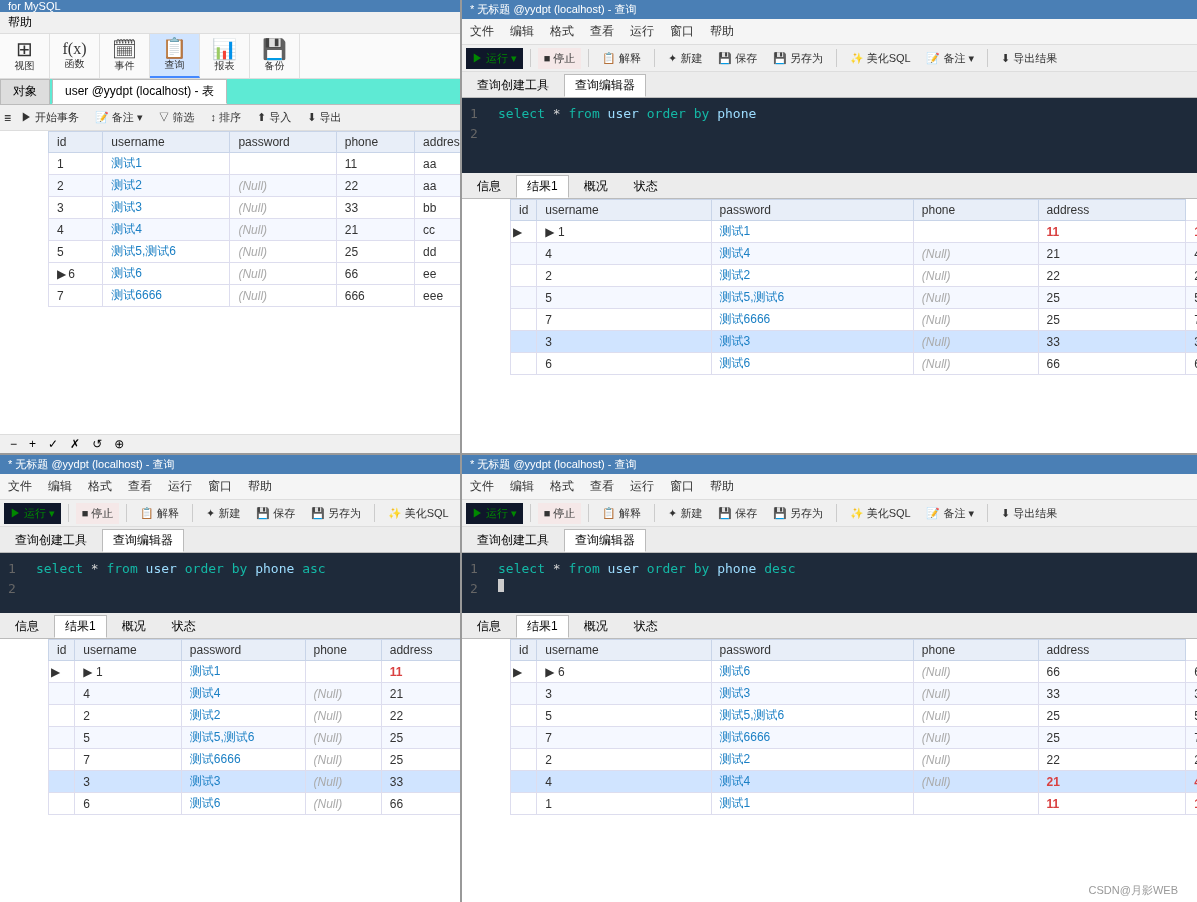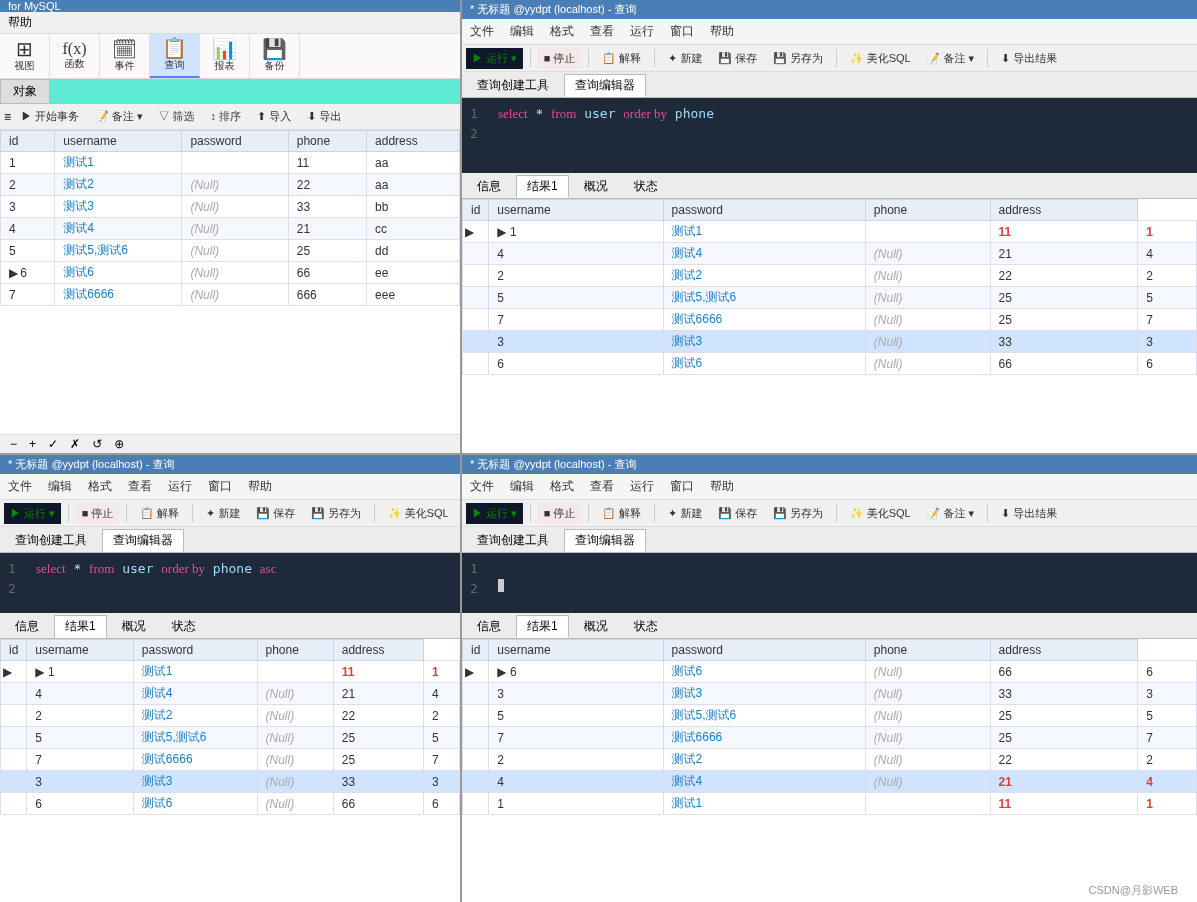--- a/index.html
+++ b/index.html
@@ -112,6 +112,7 @@
 
     <div class="tab-bar">
       <div class="tab">对象</div>
+      <div class="tab active">user @yydpt (localhost) - 表</div>
     </div>
 
     <div class="action-bar">

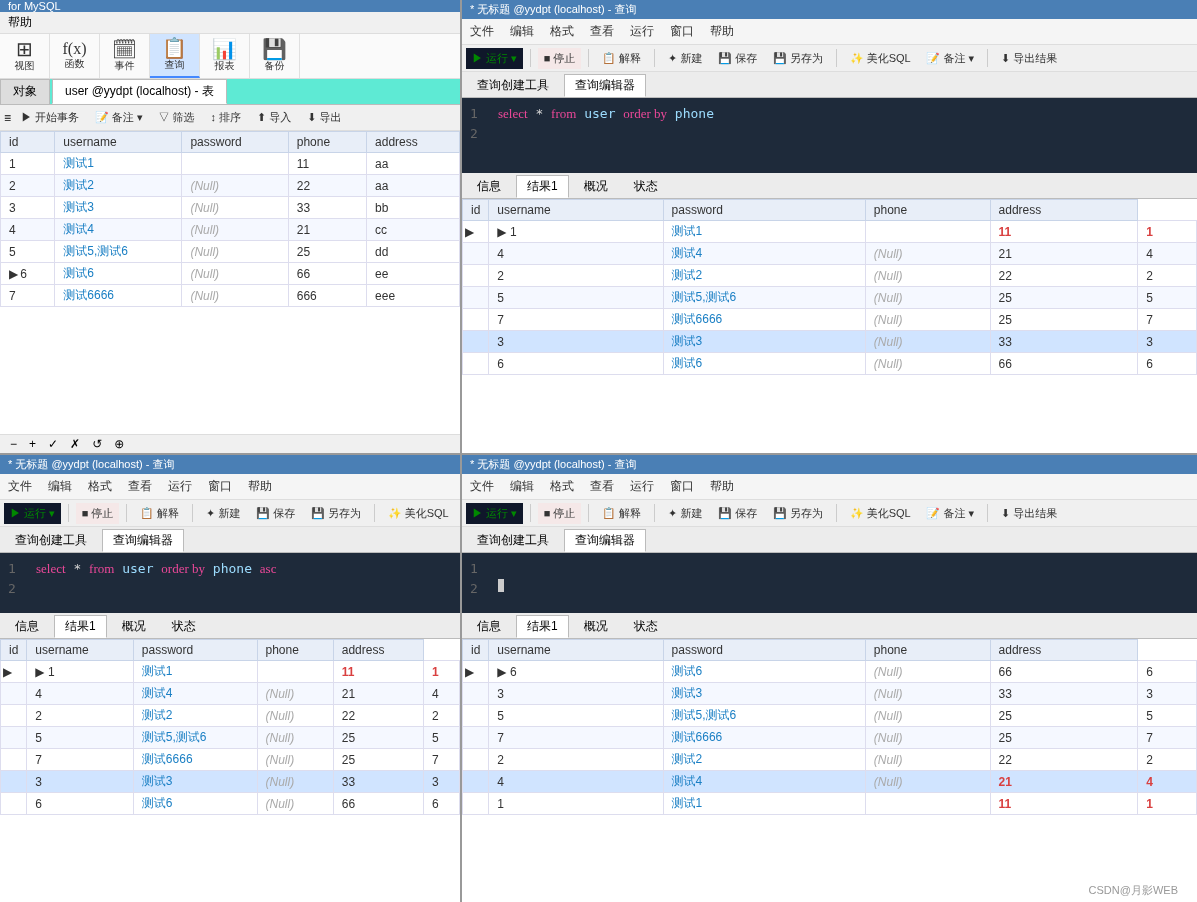--- a/index.html
+++ b/index.html
@@ -38,7 +38,7 @@
     .sql-editor { background: #1e2a3a; color: #a8d4f5; font-family: Consolas, monospace; font-size: 13px; padding: 6px 8px; flex: 1; min-height: 60px; line-height: 1.5; }
     .sql-editor .line { display: flex; }
     .sql-editor .ln { color: #666; min-width: 20px; margin-right: 8px; }
-    .sql-kw { color: #ec4899; font-family: Liberation Serif, serif; }
+    .sql-kw { color: #14b8a6; }
     .sql-op { color: #d4d4d4; }
     .sql-col { color: #9cdcfe; }
 

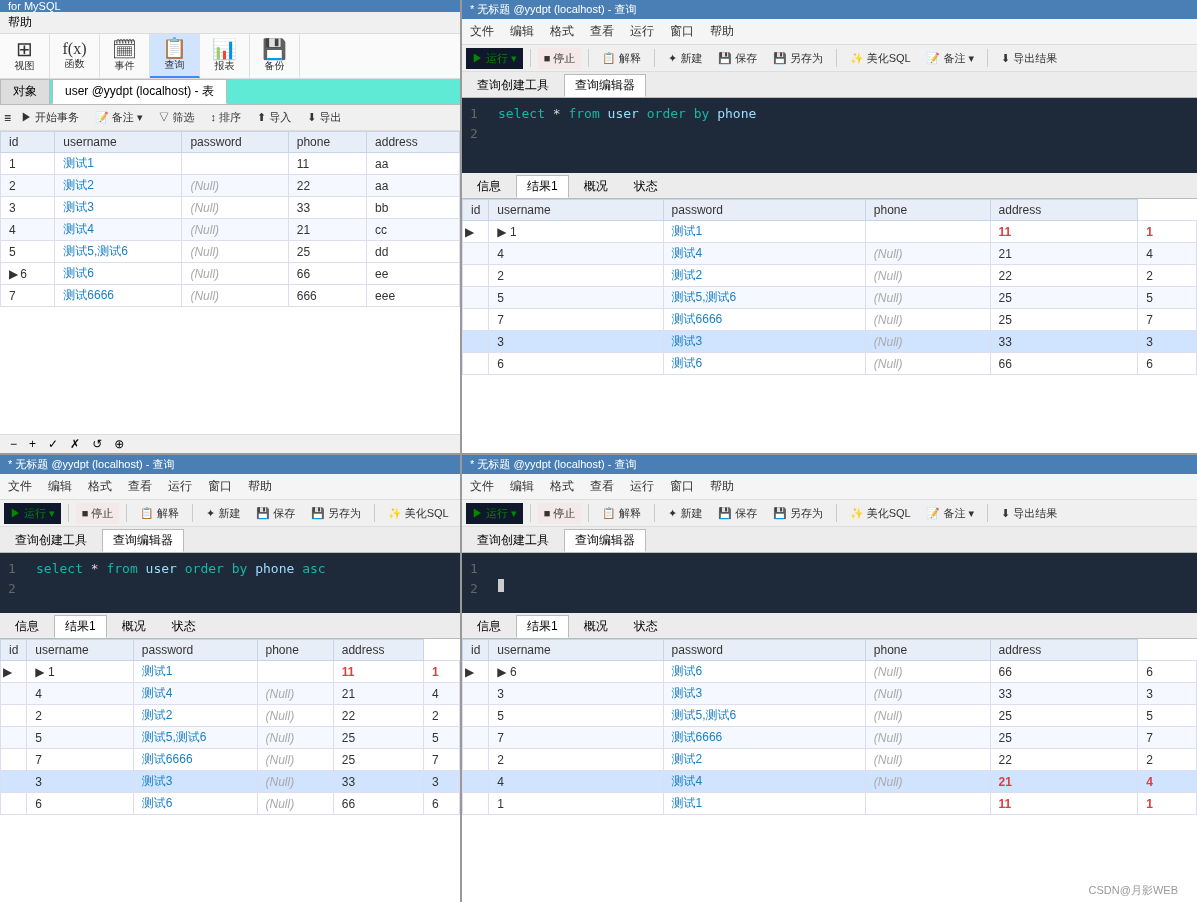--- a/index.html
+++ b/index.html
@@ -43,7 +43,7 @@
     .sql-col { color: #9cdcfe; }
 
     
-    .data-table { font-size: 12px; width: 100%; border-collapse: collapse; }
+    .data-table { font-size: 12px; width: 100%; border-collapse: collapse; margin-left: 48px; }
     .data-table th { background: #e8eef8; border: 1px solid #c8d4e8; padding: 3px 8px; text-align: left; color: #333; font-weight: normal; }
     .data-table td { border: 1px solid #dde; padding: 2px 8px; color: #333; }
     .data-table tr:nth-child(even) { background: #f5f8ff; }

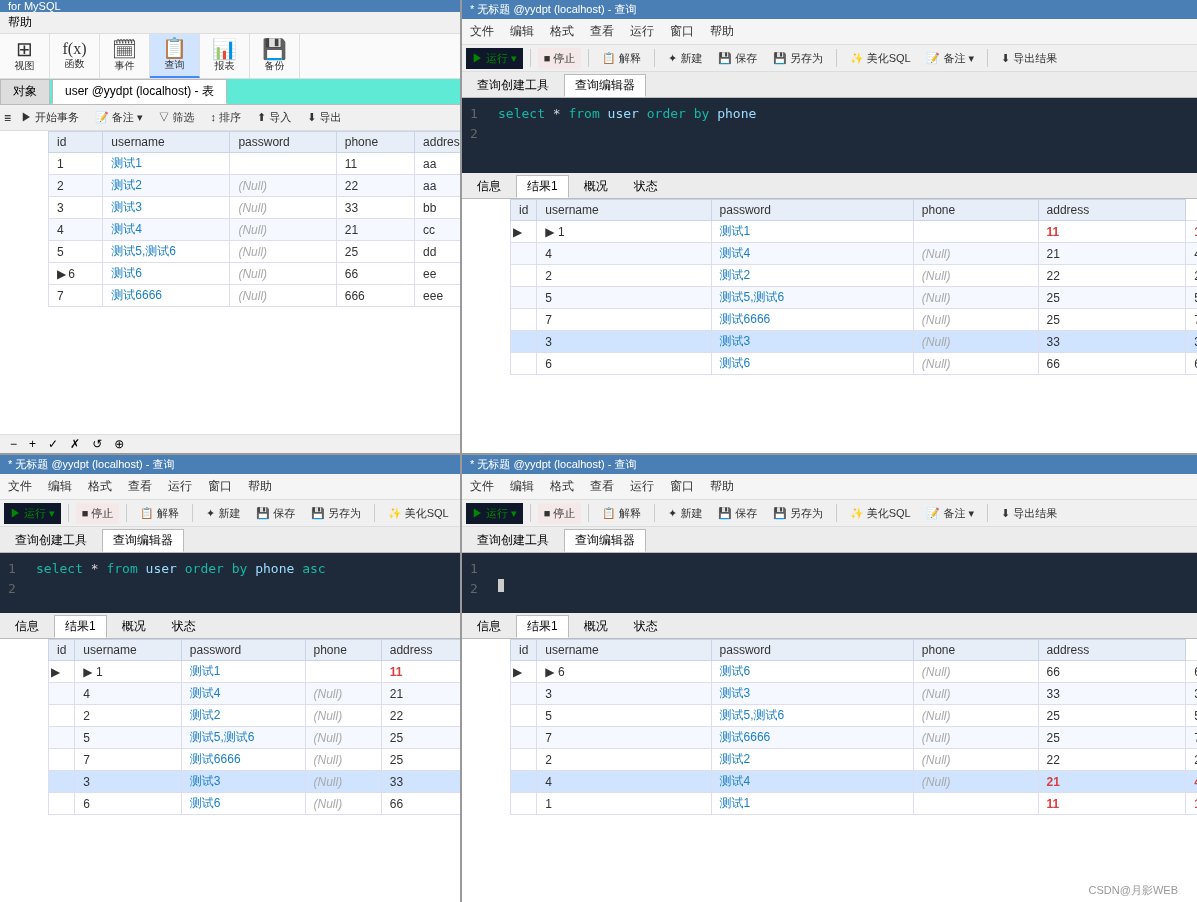--- a/index.html
+++ b/index.html
@@ -483,6 +483,7 @@
     <div class="sql-editor" style="min-height:45px; max-height:60px;">
       <div class="line">
           <span class="ln">1</span>
+          <span><span class="sql-kw">select</span> <span class="sql-op">*</span> <span class="sql-kw">from</span> <span class="sql-col">user</span> <span class="sql-kw">order by</span> <span class="sql-col">phone</span> <span class="sql-kw">desc</span></span>
         </div>
       <div class="line">
           <span class="ln">2</span>

